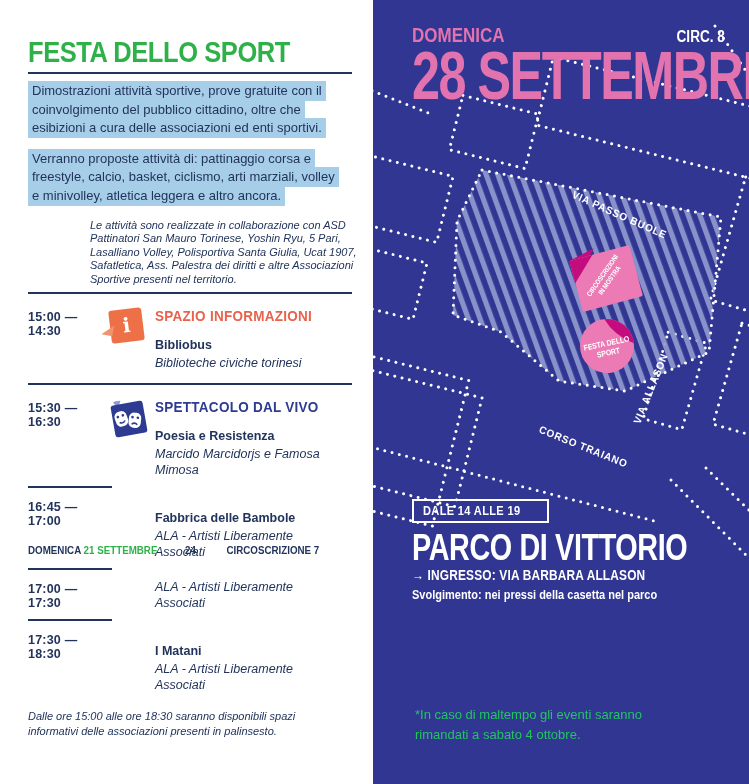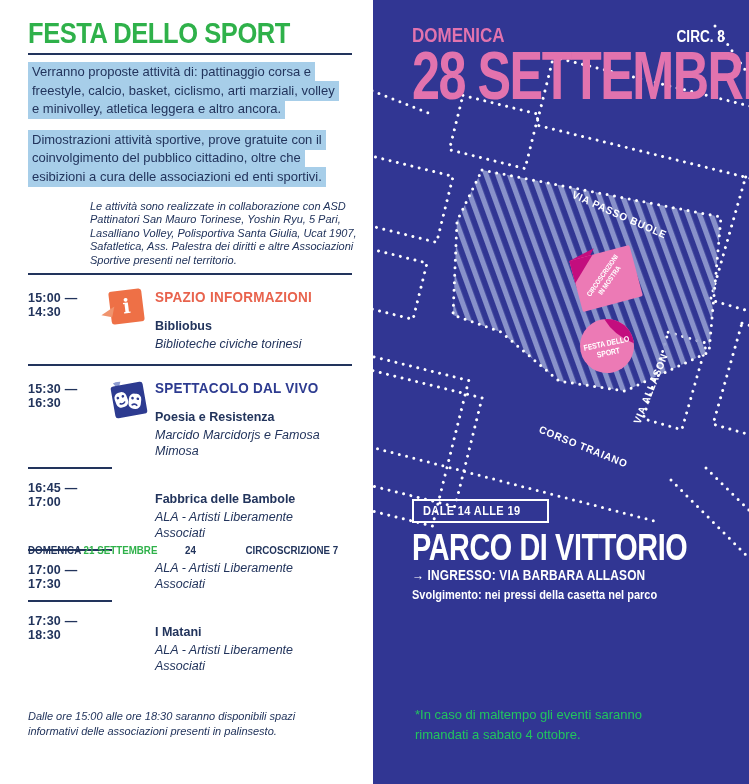--- a/index.html
+++ b/index.html
@@ -9,7 +9,7 @@
   .cond-c{display:inline-block;transform:scaleX(.85);transform-origin:50% 50%;white-space:nowrap;}
 
   
-  .page-left{position:relative;width:373px;height:572px;background:#ffffff;box-sizing:border-box;padding:18px 20px 0 28px;color:#22345c;}
+  .page-left{position:relative;width:373px;height:572px;background:#ffffff;box-sizing:border-box;padding:37px 20px 0 28px;color:#22345c;}
   .h1{margin:0;font-size:30px;line-height:29px;color:#2fb14a;font-weight:bold;letter-spacing:-.5px;}
   .rule-full{width:324px;height:2px;background:#22345c;margin:6px 0 8px;}
   .rule-short{width:84px;height:2px;background:#22345c;margin:2px 0 4px;}

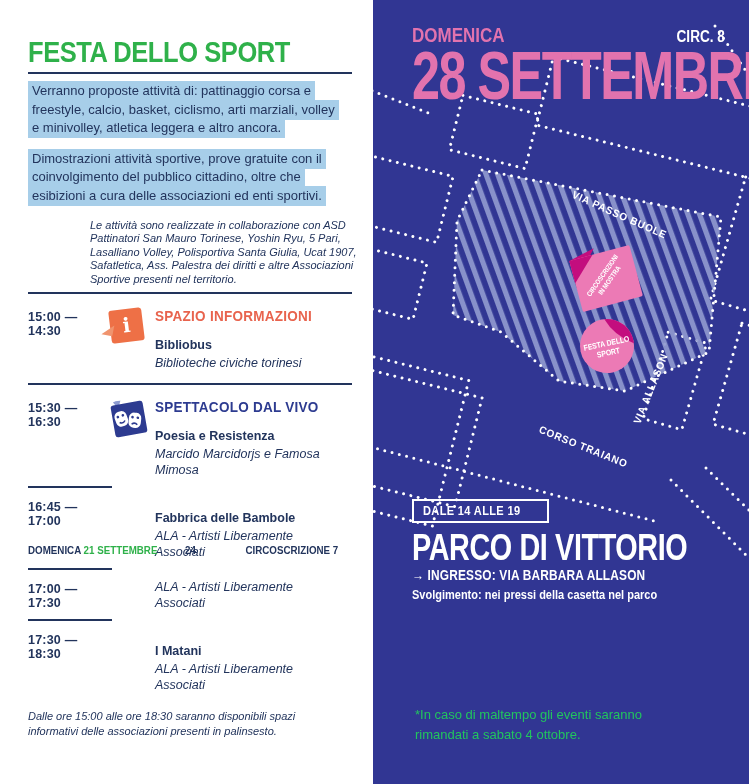--- a/index.html
+++ b/index.html
@@ -68,8 +68,8 @@
   <h1 class="h1"><span class="cond">FESTA DELLO SPORT</span></h1>
   <div class="rule-full"></div>
 
+  <p class="intro"><span class="hl">Dimostrazioni attività sportive, prove gratuite con il coinvolgimento del pubblico cittadino, oltre che esibizioni a cura delle associazioni ed enti sportivi.</span></p>
   <p class="intro"><span class="hl">Verranno proposte attività di: pattinaggio corsa e freestyle, calcio, basket, ciclismo, arti marziali, volley e minivolley, atletica leggera e altro ancora.</span></p>
-  <p class="intro"><span class="hl">Dimostrazioni attività sportive, prove gratuite con il coinvolgimento del pubblico cittadino, oltre che esibizioni a cura delle associazioni ed enti sportivi.</span></p>
 
   <p class="credits">Le attività sono realizzate in collaborazione con ASD Pattinatori San Mauro Torinese, Yoshin Ryu, 5 Pari, Lasalliano Volley, Polisportiva Santa Giulia, Ucat 1907, Safatletica, Ass. Palestra dei diritti e altre Associazioni Sportive presenti nel territorio.</p>
 

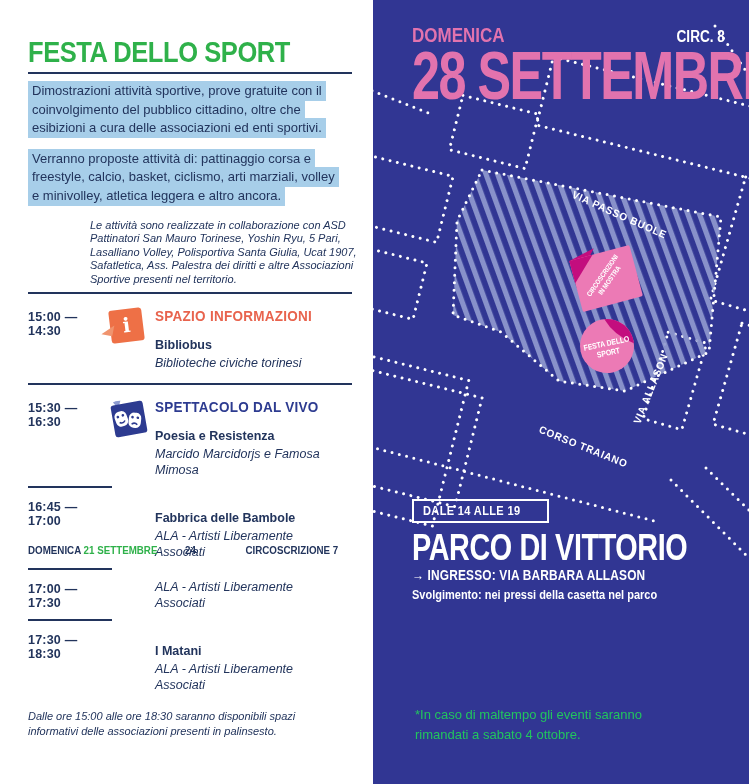--- a/index.html
+++ b/index.html
@@ -35,7 +35,7 @@
   .pfoot{position:absolute;left:28px;right:16px;bottom:16px;display:flex;align-items:baseline;font-size:11.5px;font-weight:bold;color:#22345c;}
   .f-left{width:142px;text-align:center;}
   .f-center{width:40px;text-align:center;}
-  .f-right{flex:1;text-align:center;}
+  .f-right{flex:1;text-align:left;}
   .green{color:#2fb14a;}
 
   

